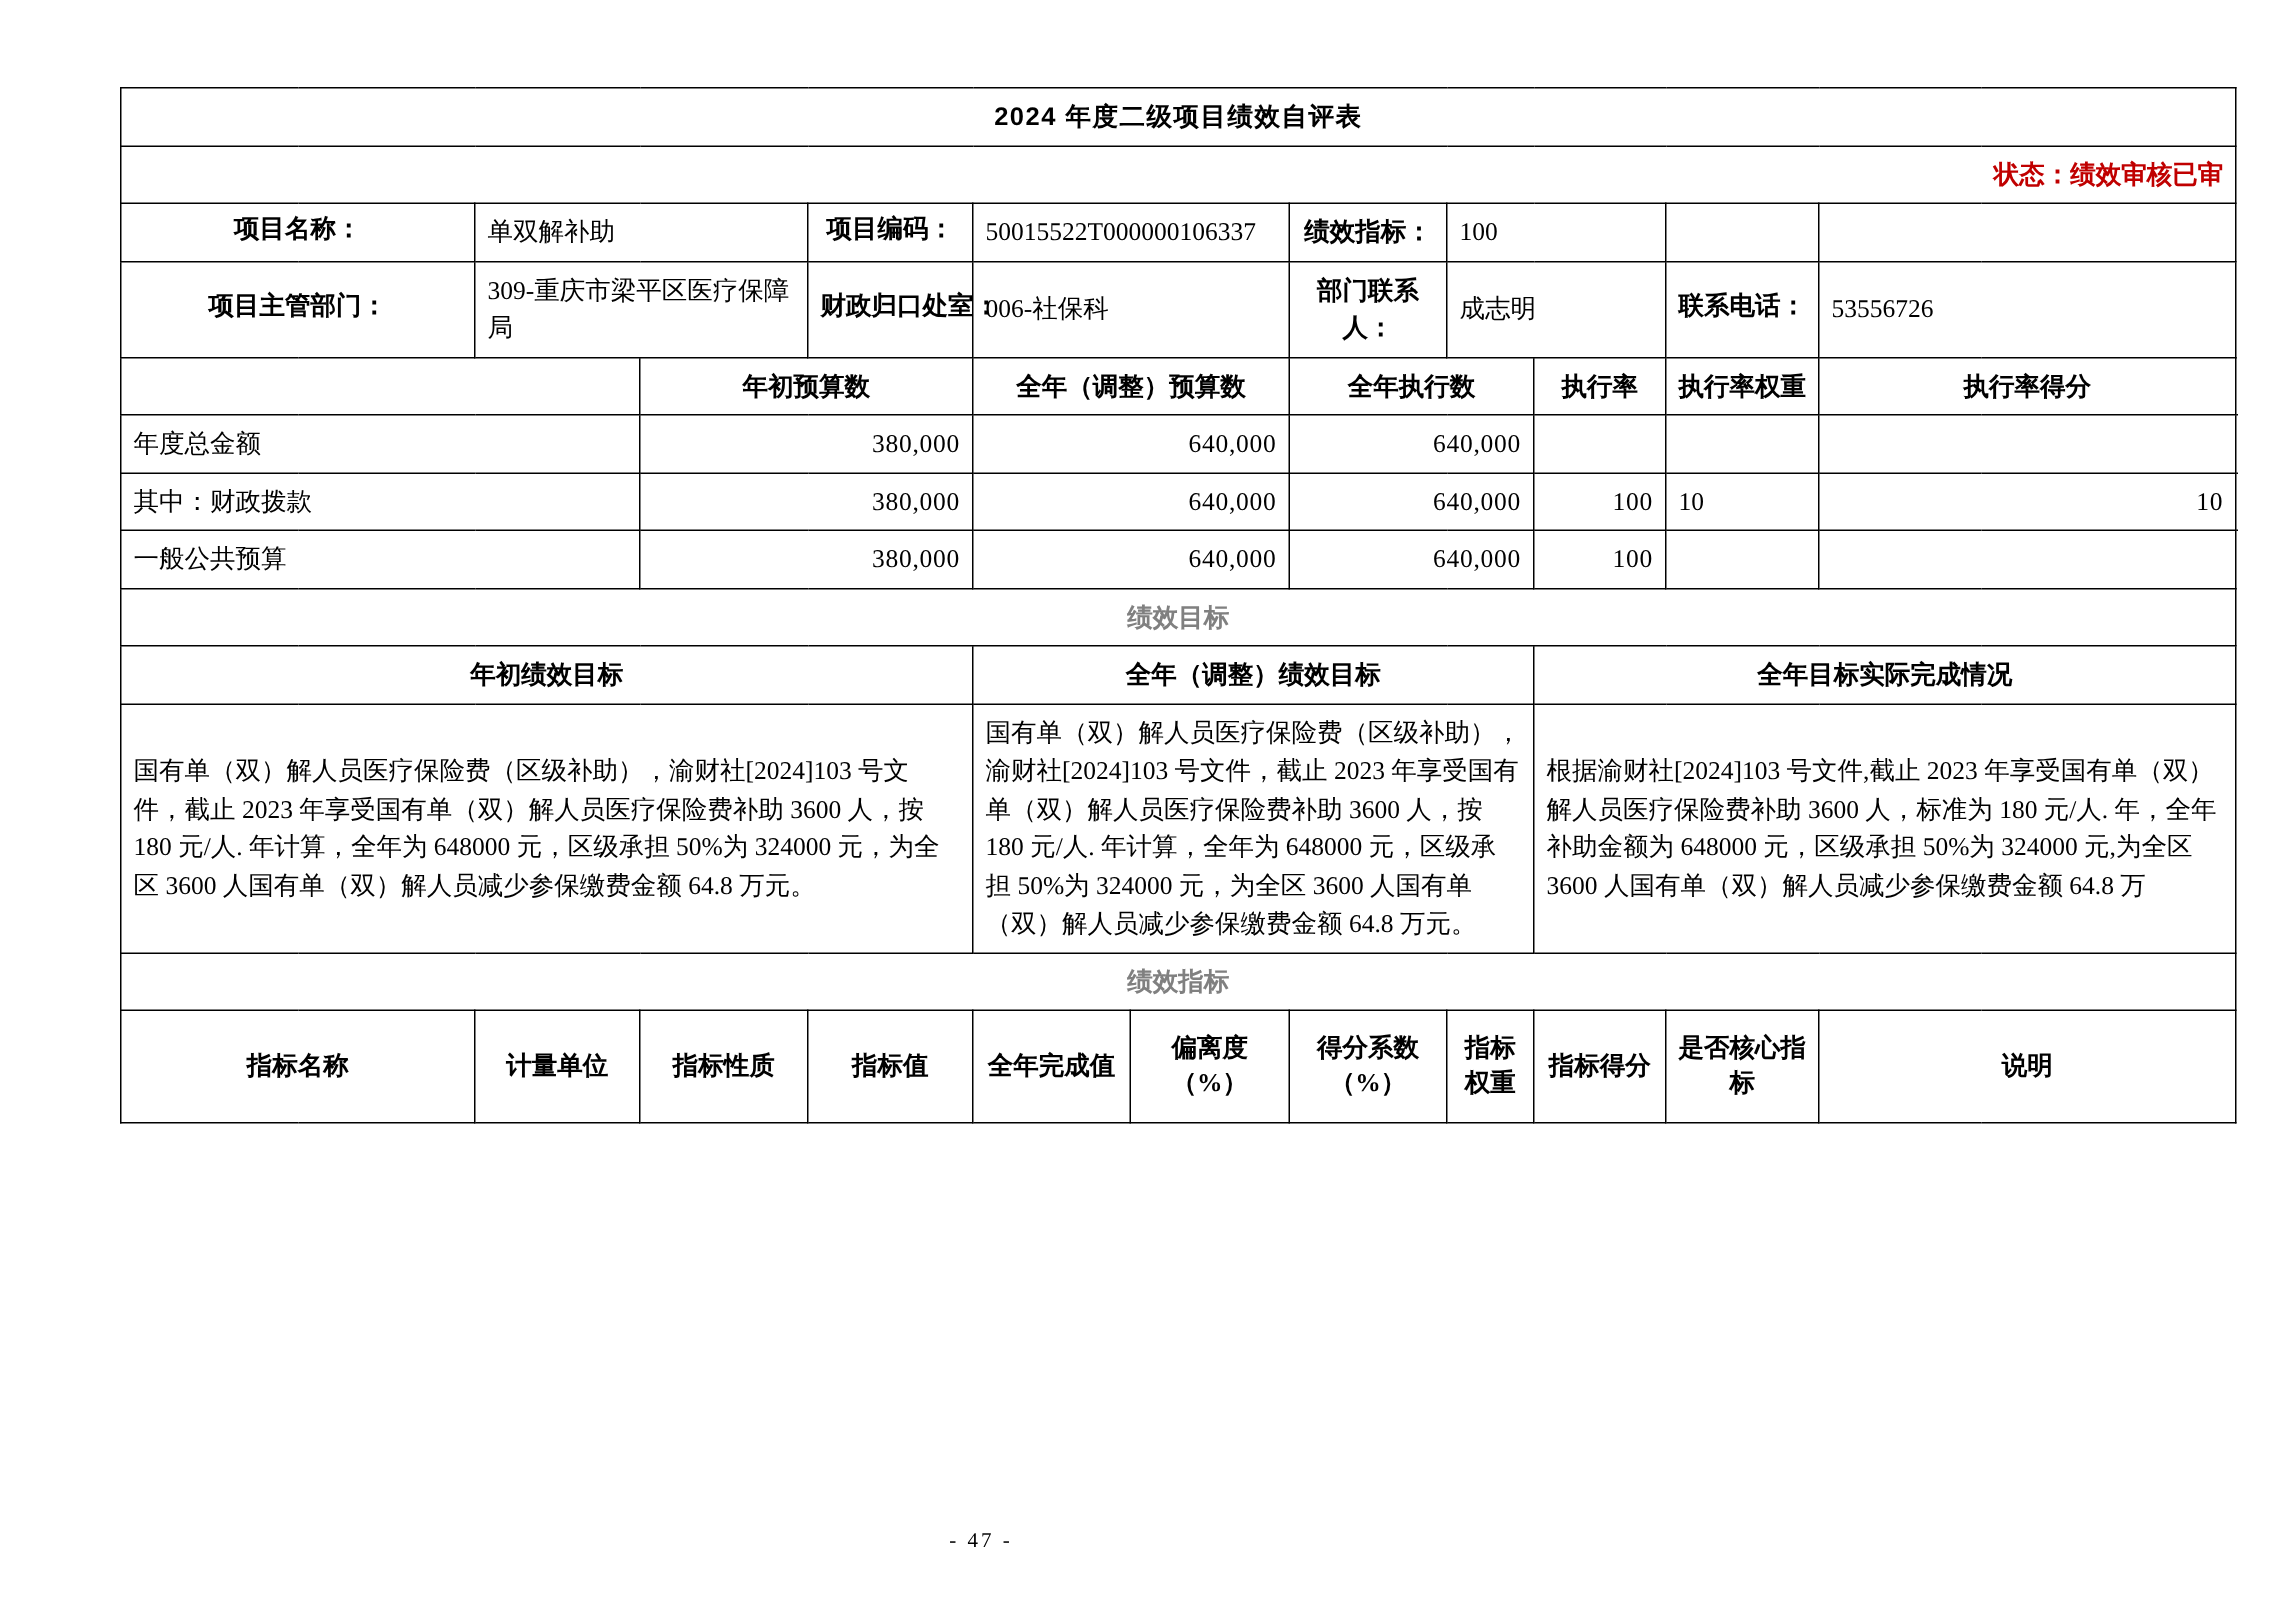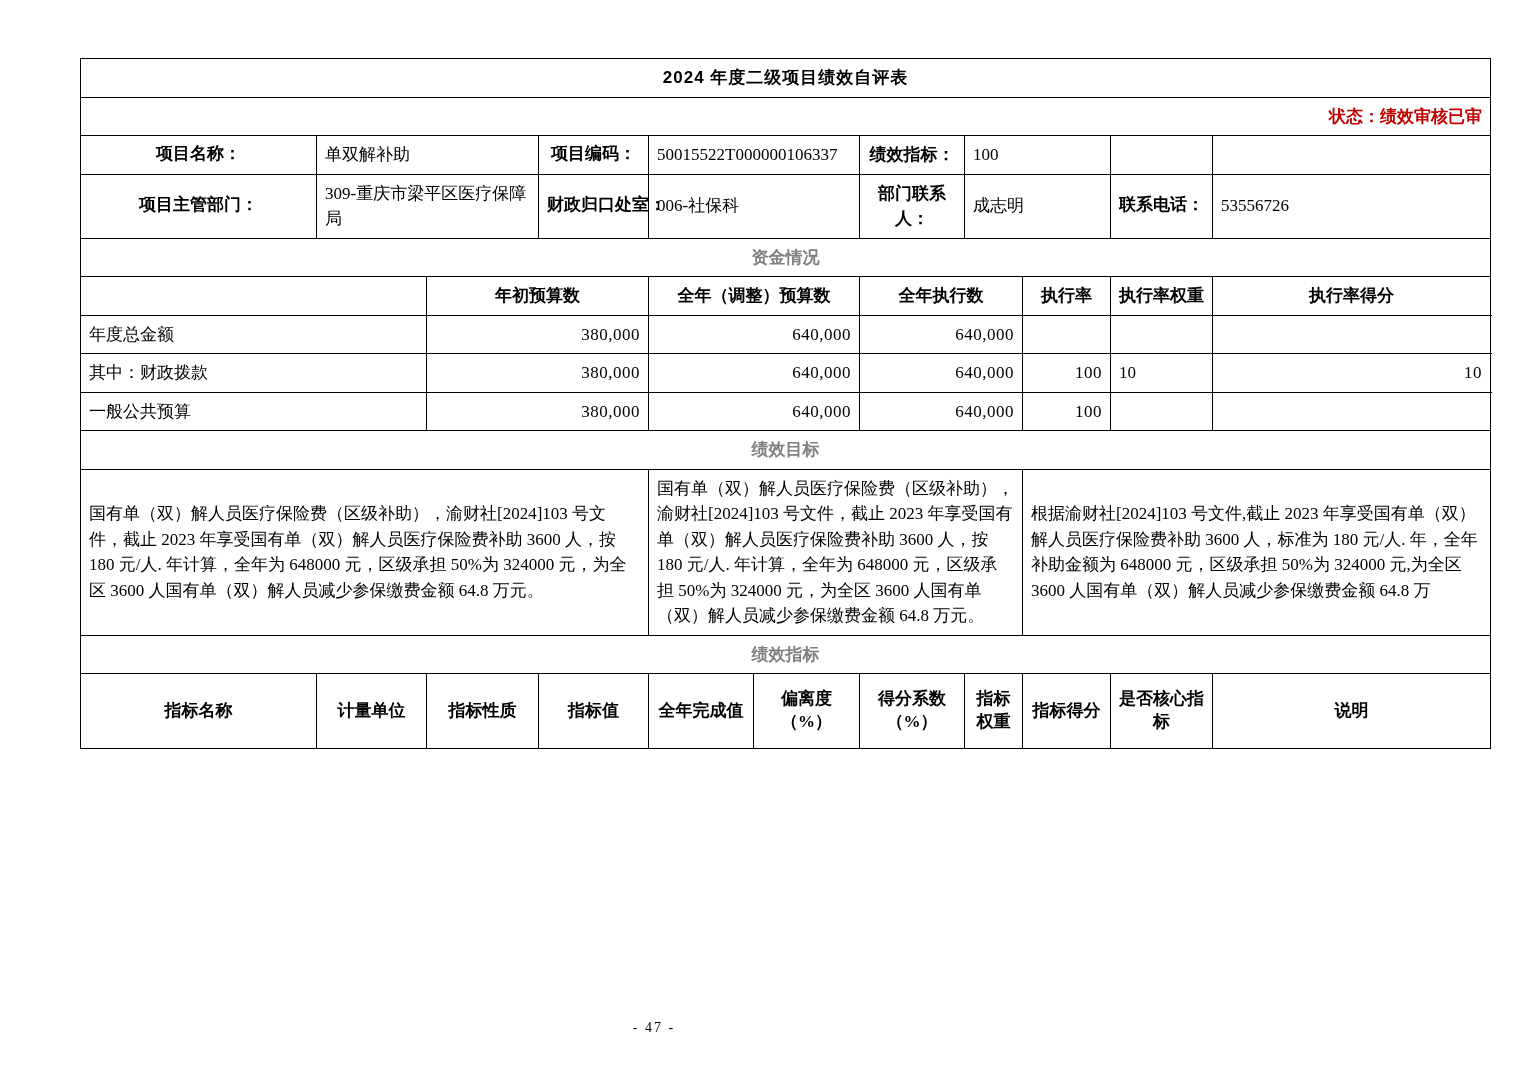--- a/index.html
+++ b/index.html
@@ -163,9 +163,6 @@
       <td class="val" colspan="2">53556726</td>
     </tr>
 
-    <tr>
-      <td class="section-head" colspan="13">资金情况</td>
-    </tr>
 
     <tr>
       <td colspan="3"></td>

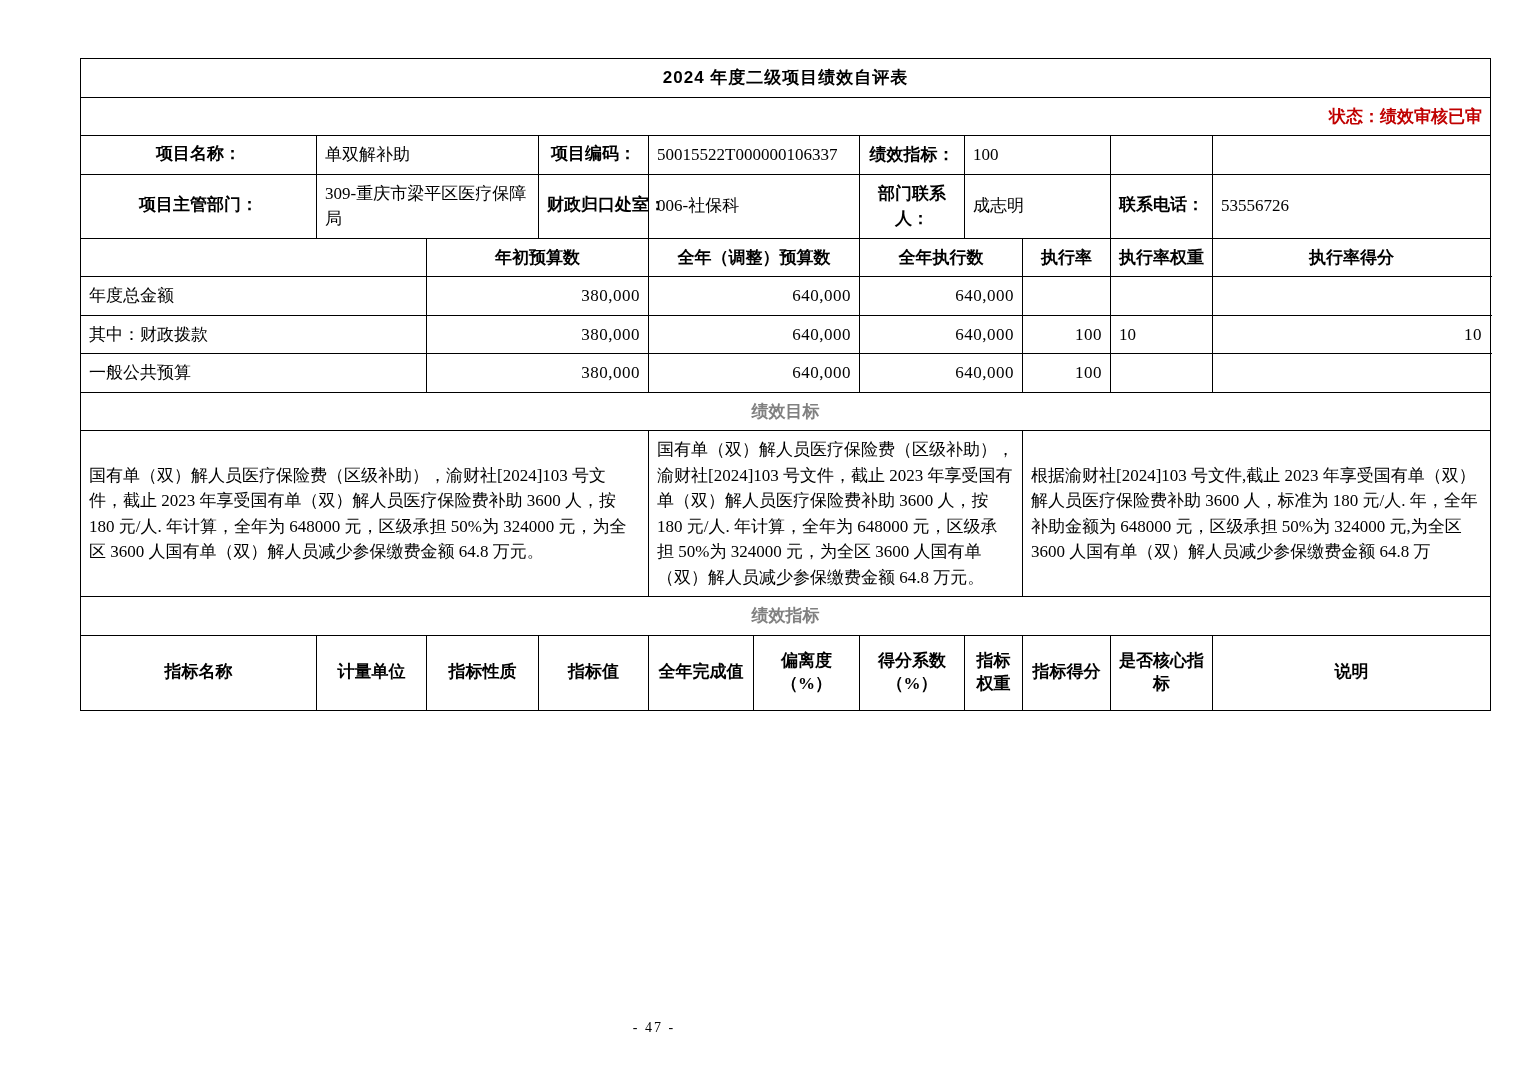--- a/index.html
+++ b/index.html
@@ -208,6 +208,11 @@
       <td class="section-head" colspan="13">绩效目标</td>
     </tr>
 
+    <tr>
+      <td class="colhead" colspan="5">年初绩效目标</td>
+      <td class="colhead" colspan="4">全年（调整）绩效目标</td>
+      <td class="colhead" colspan="4">全年目标实际完成情况</td>
+    </tr>
 
     <tr>
       <td class="goal-cell" colspan="5">国有单（双）解人员医疗保险费（区级补助），渝财社[2024]103 号文件，截止 2023 年享受国有单（双）解人员医疗保险费补助 3600 人，按 180 元/人. 年计算，全年为 648000 元，区级承担 50%为 324000 元，为全区 3600 人国有单（双）解人员减少参保缴费金额 64.8 万元。</td>

